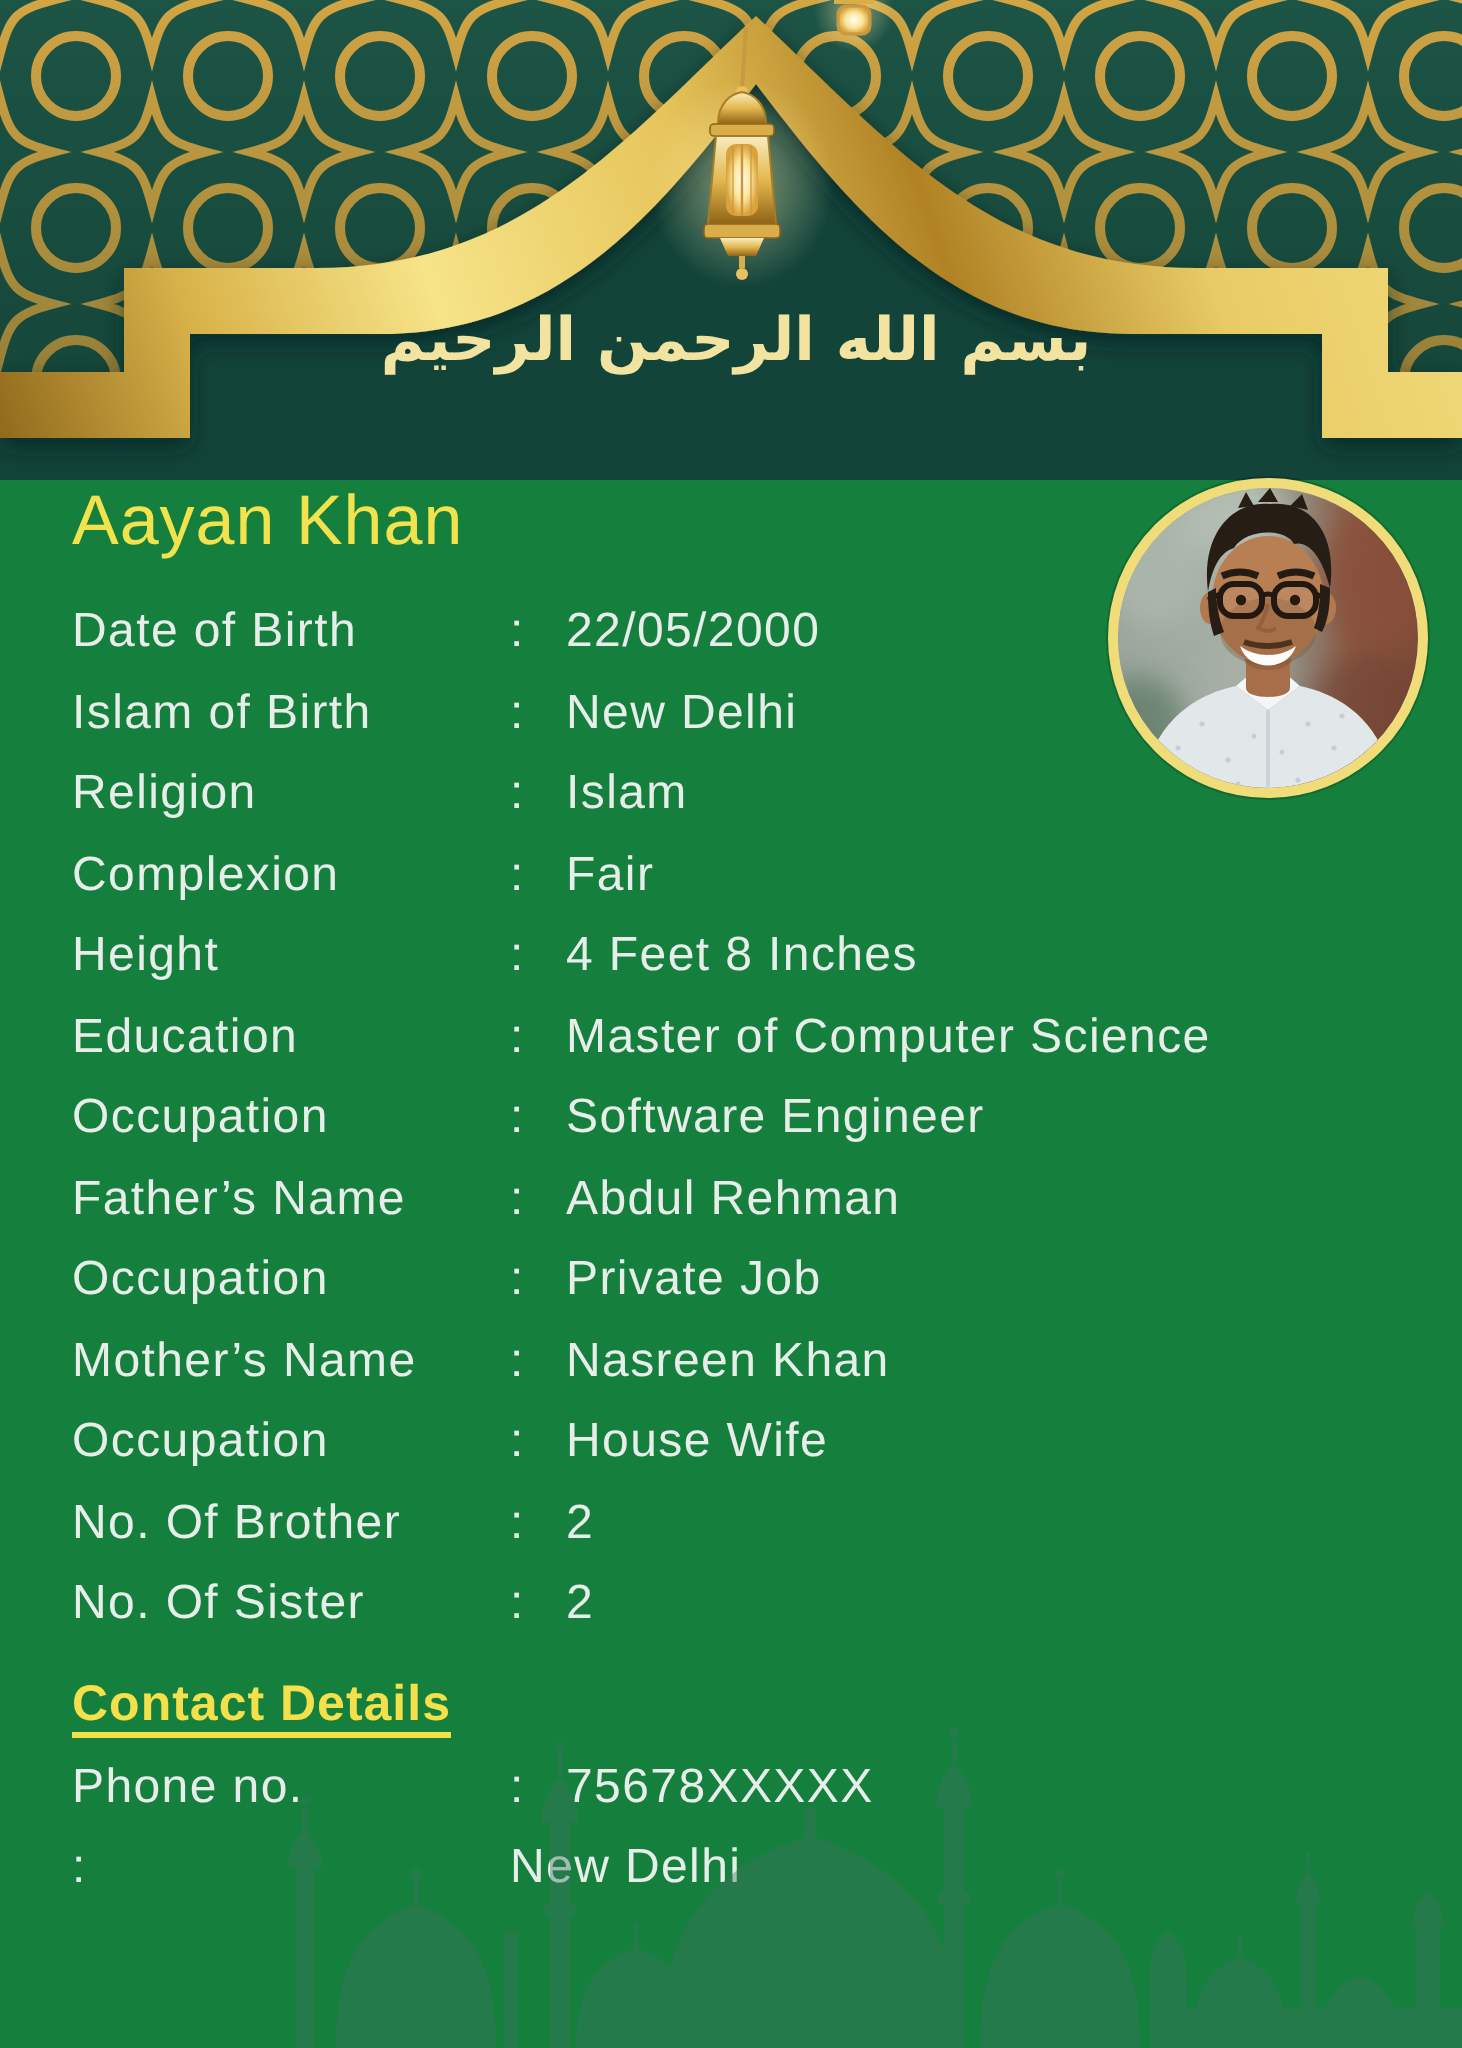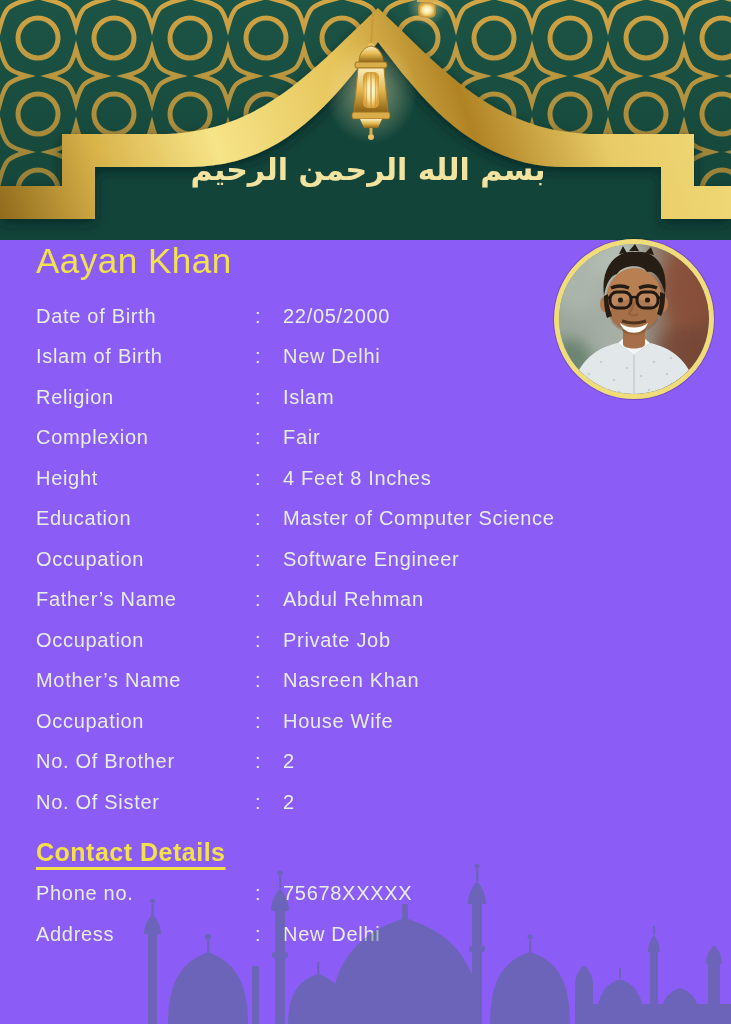--- a/index.html
+++ b/index.html
@@ -11,7 +11,7 @@
   }
   .page{
     position:relative;width:731px;height:1024px;
-    background:#8b5cf6;overflow:hidden;
+    background:#15803d;overflow:hidden;
   }
   .header-svg{position:absolute;top:0;left:0;display:block;}
   .mosque-svg{position:absolute;right:0;bottom:0;display:block;}

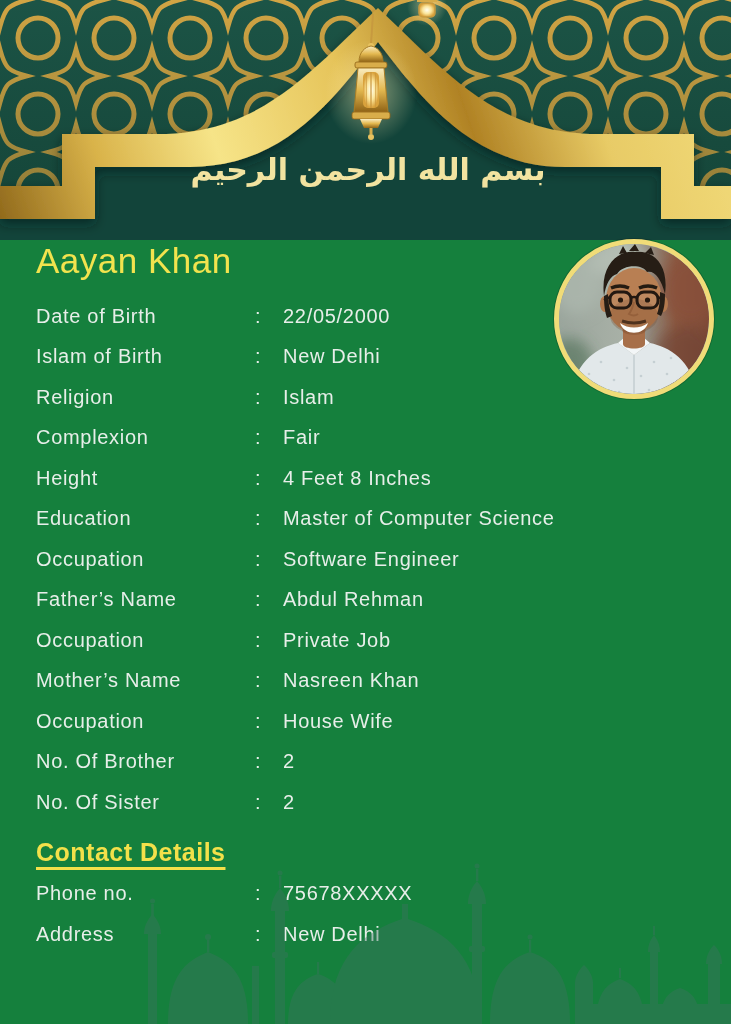--- a/index.html
+++ b/index.html
@@ -34,7 +34,7 @@
   .row{
     display:grid;grid-template-columns:219px 28px 1fr;
     align-items:center;height:40.5px;
-    font-size:20px;color:#E7EEE9;letter-spacing:.7px;
+    font-size:24px;color:#E7EEE9;letter-spacing:.7px;
     white-space:nowrap;
   }
   .row .sep{color:#E7EEE9;}

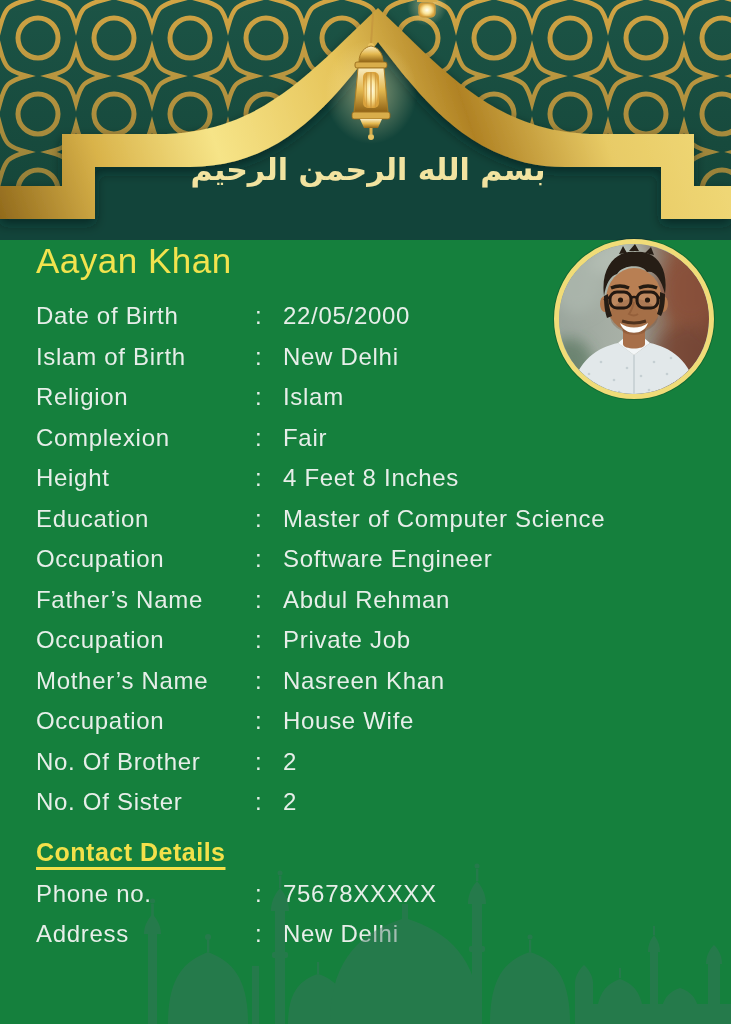--- a/index.html
+++ b/index.html
@@ -286,7 +286,6 @@
         <span class="val">75678XXXXX</span>
       </div>
       <div class="row">
-        <span class="lbl">Address</span>
         <span class="sep">:</span>
         <span class="val">New Delhi</span>
       </div>

